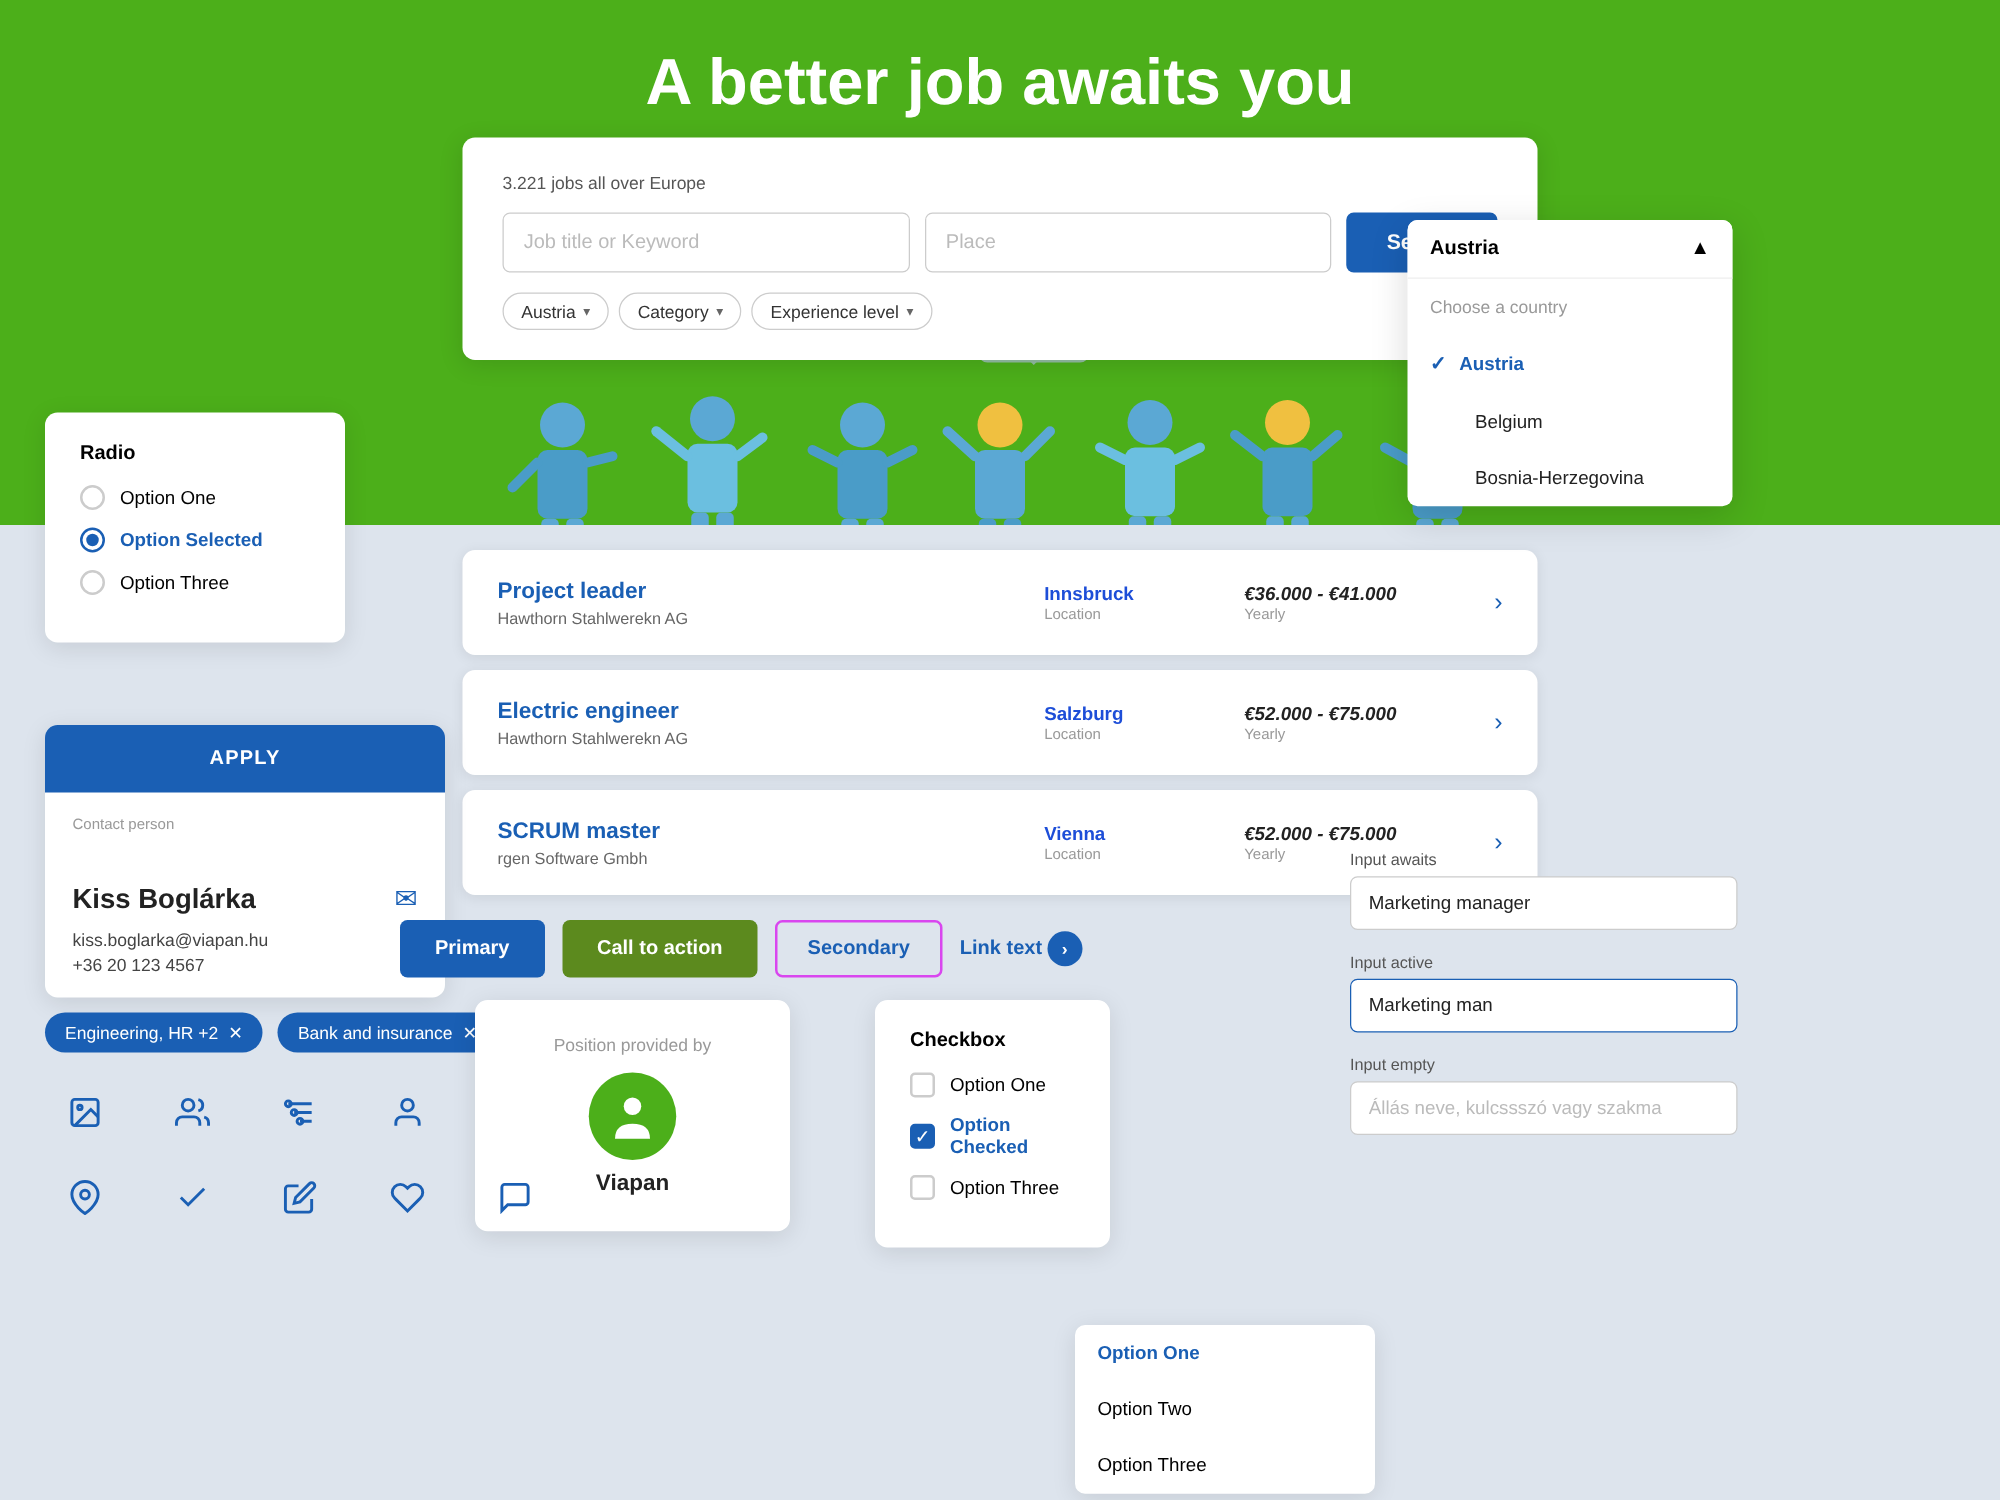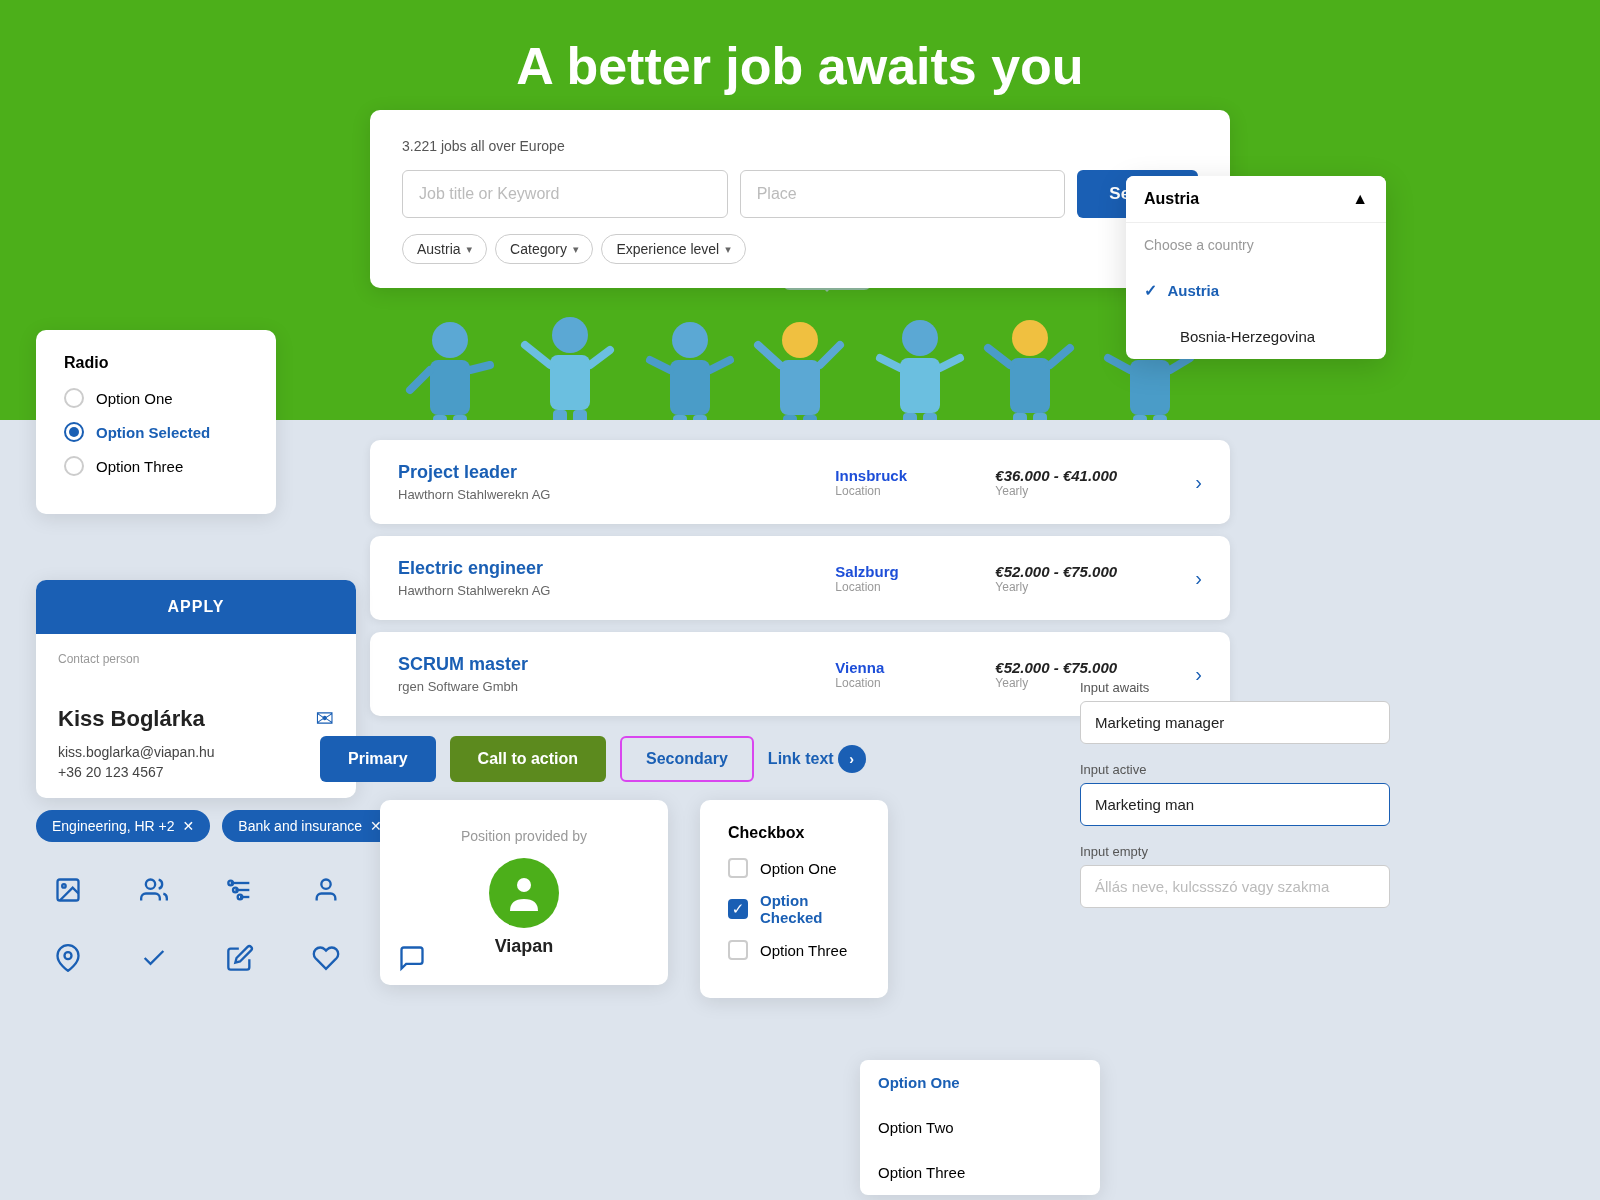--- a/index.html
+++ b/index.html
@@ -774,6 +774,10 @@
   </div>
   <div class="dropdown-item">
     <span style="width:26px;display:inline-block;"></span>
+    <span>Belgium</span>
+  </div>
+  <div class="dropdown-item">
+    <span style="width:26px;display:inline-block;"></span>
     <span>Bosnia-Herzegovina</span>
   </div>
 </div>

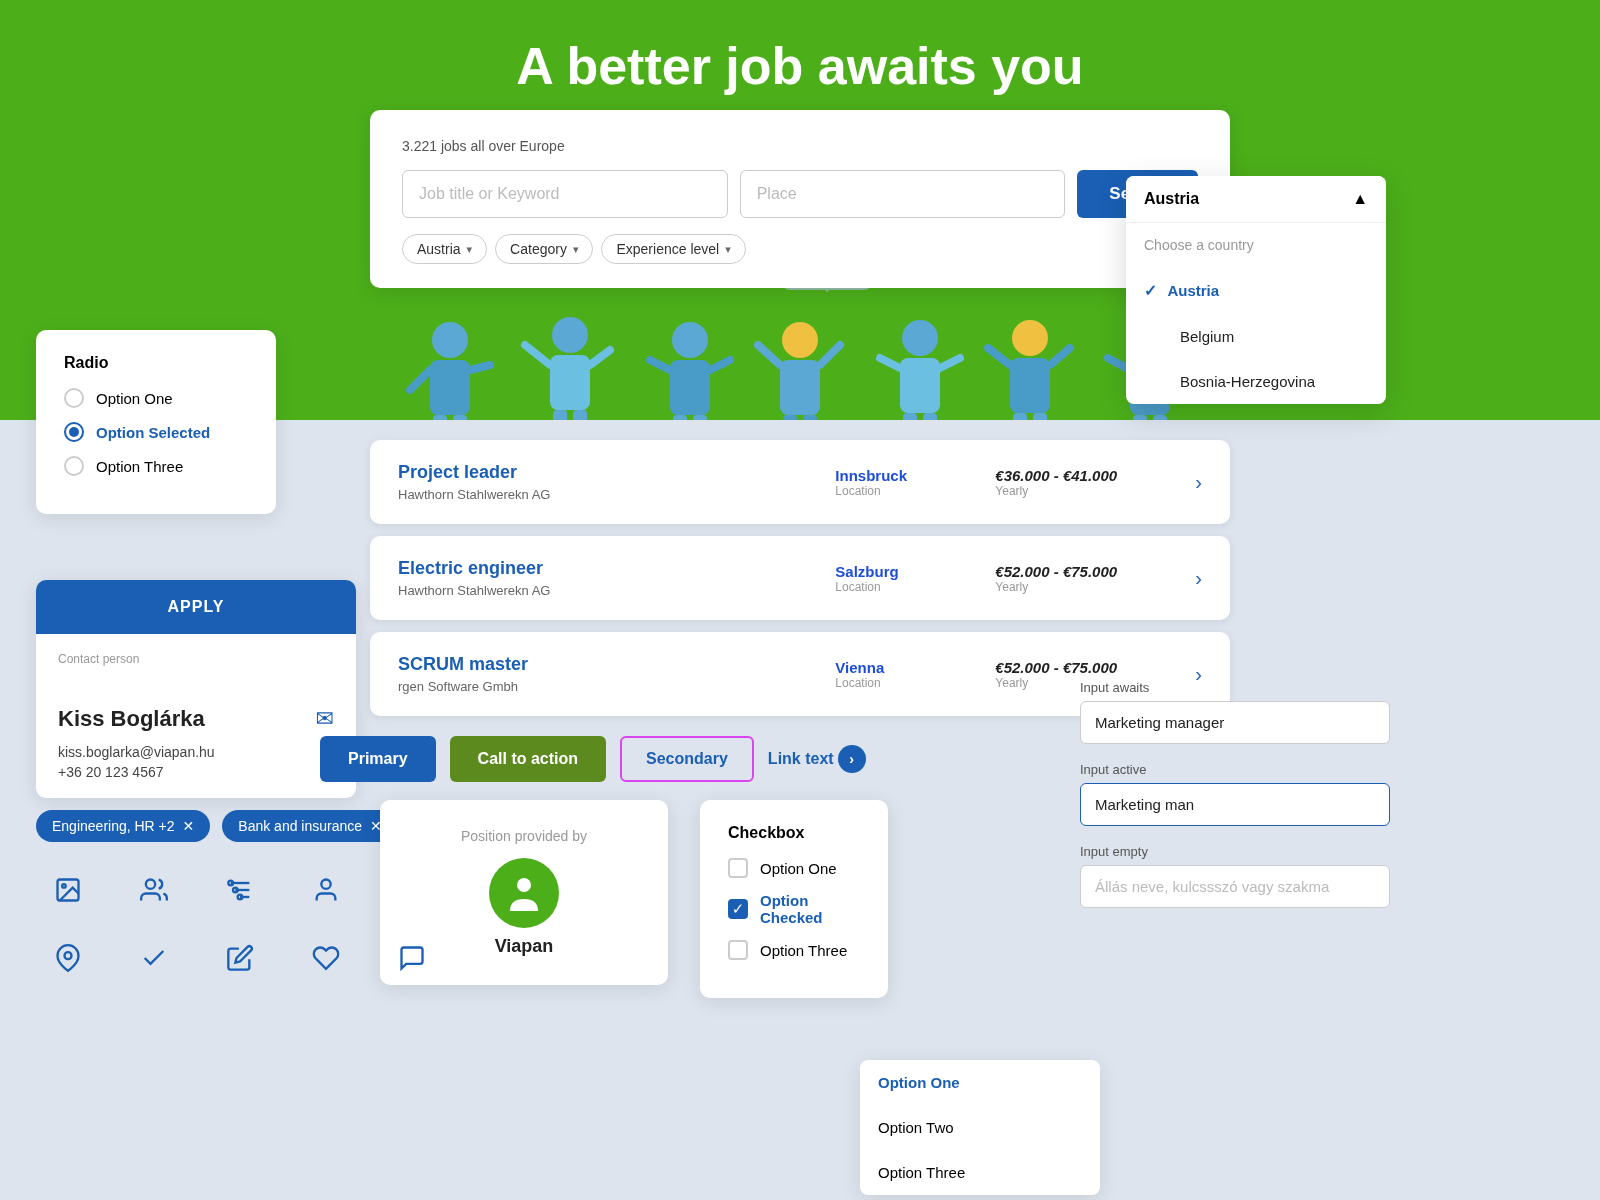--- a/index.html
+++ b/index.html
@@ -403,7 +403,7 @@
       background: white;
       border-radius: 10px;
       padding: 28px 24px;
-      width: 288px;
+      width: 252px;
       box-shadow: 0 4px 20px rgba(0,0,0,0.1);
       text-align: center;
     }

